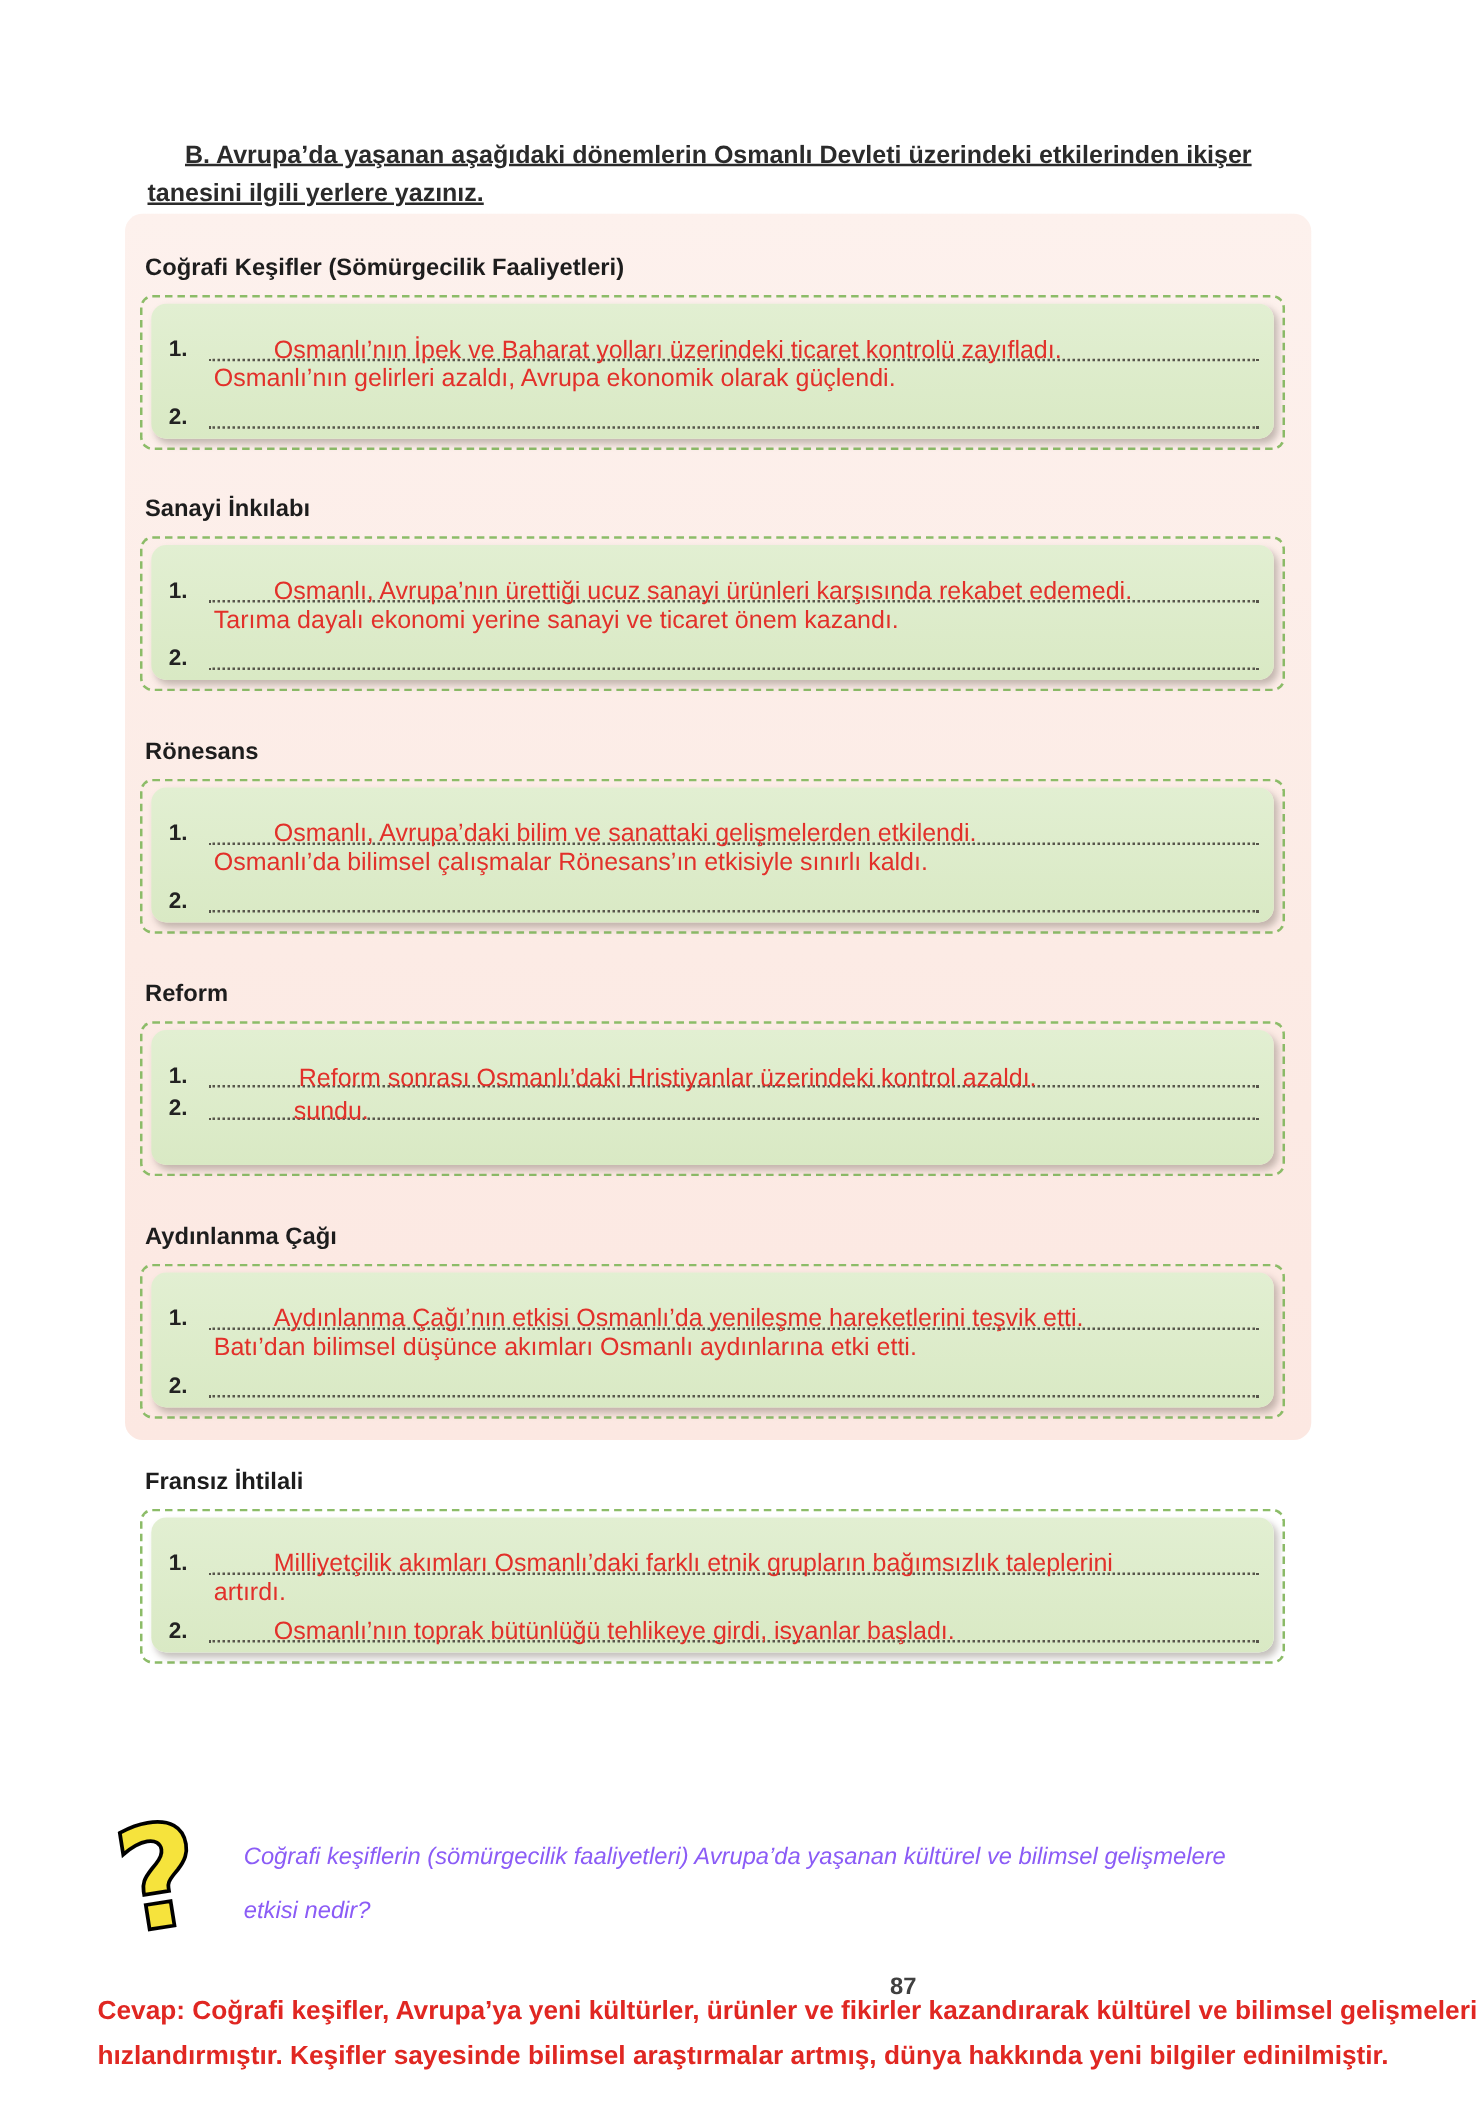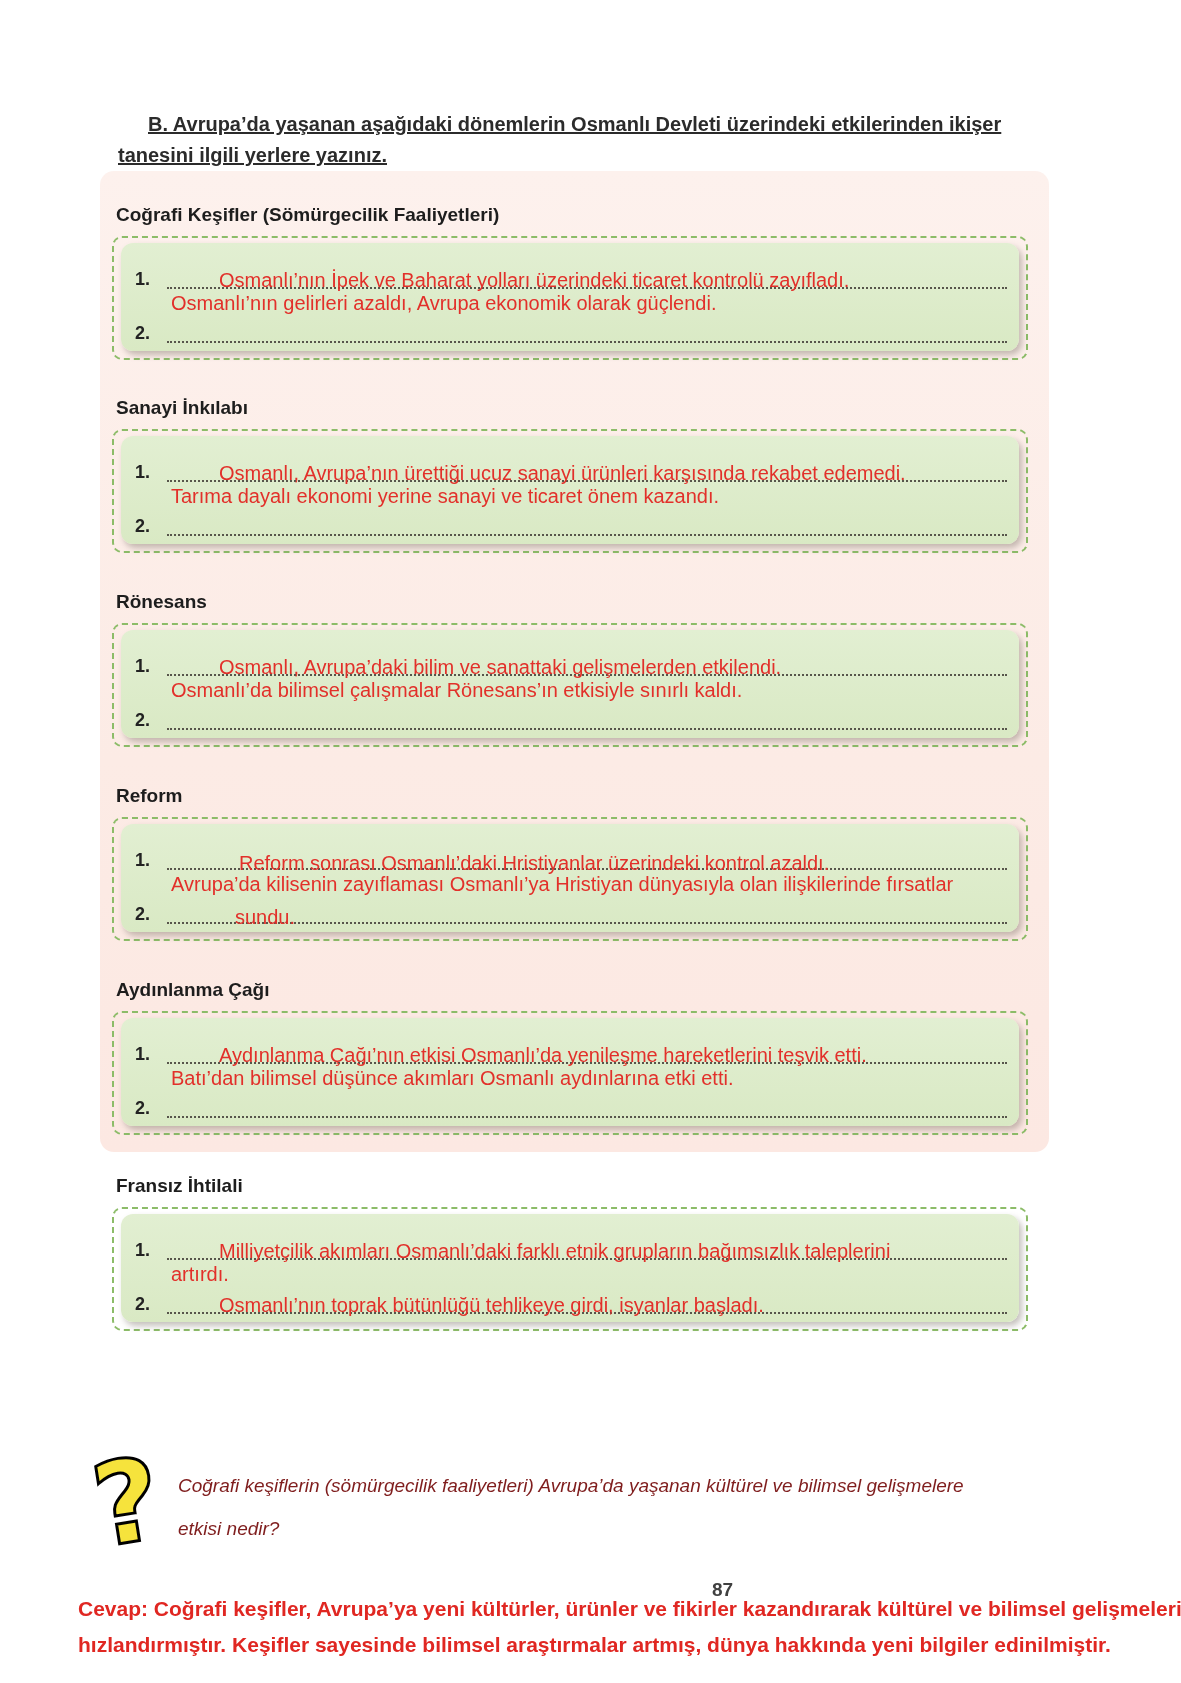--- a/index.html
+++ b/index.html
@@ -145,7 +145,6 @@
               <span class="ans">Reform sonrası Osmanlı’daki Hristiyanlar üzerindeki kontrol azaldı.</span>
             </span>
           </div>
-          <div class="cont">Avrupa’da kilisenin zayıflaması Osmanlı’ya Hristiyan dünyasıyla olan ilişkilerinde fırsatlar</div>
           <div class="row row2">
             <span class="num">2.</span>
             <span class="dotline">

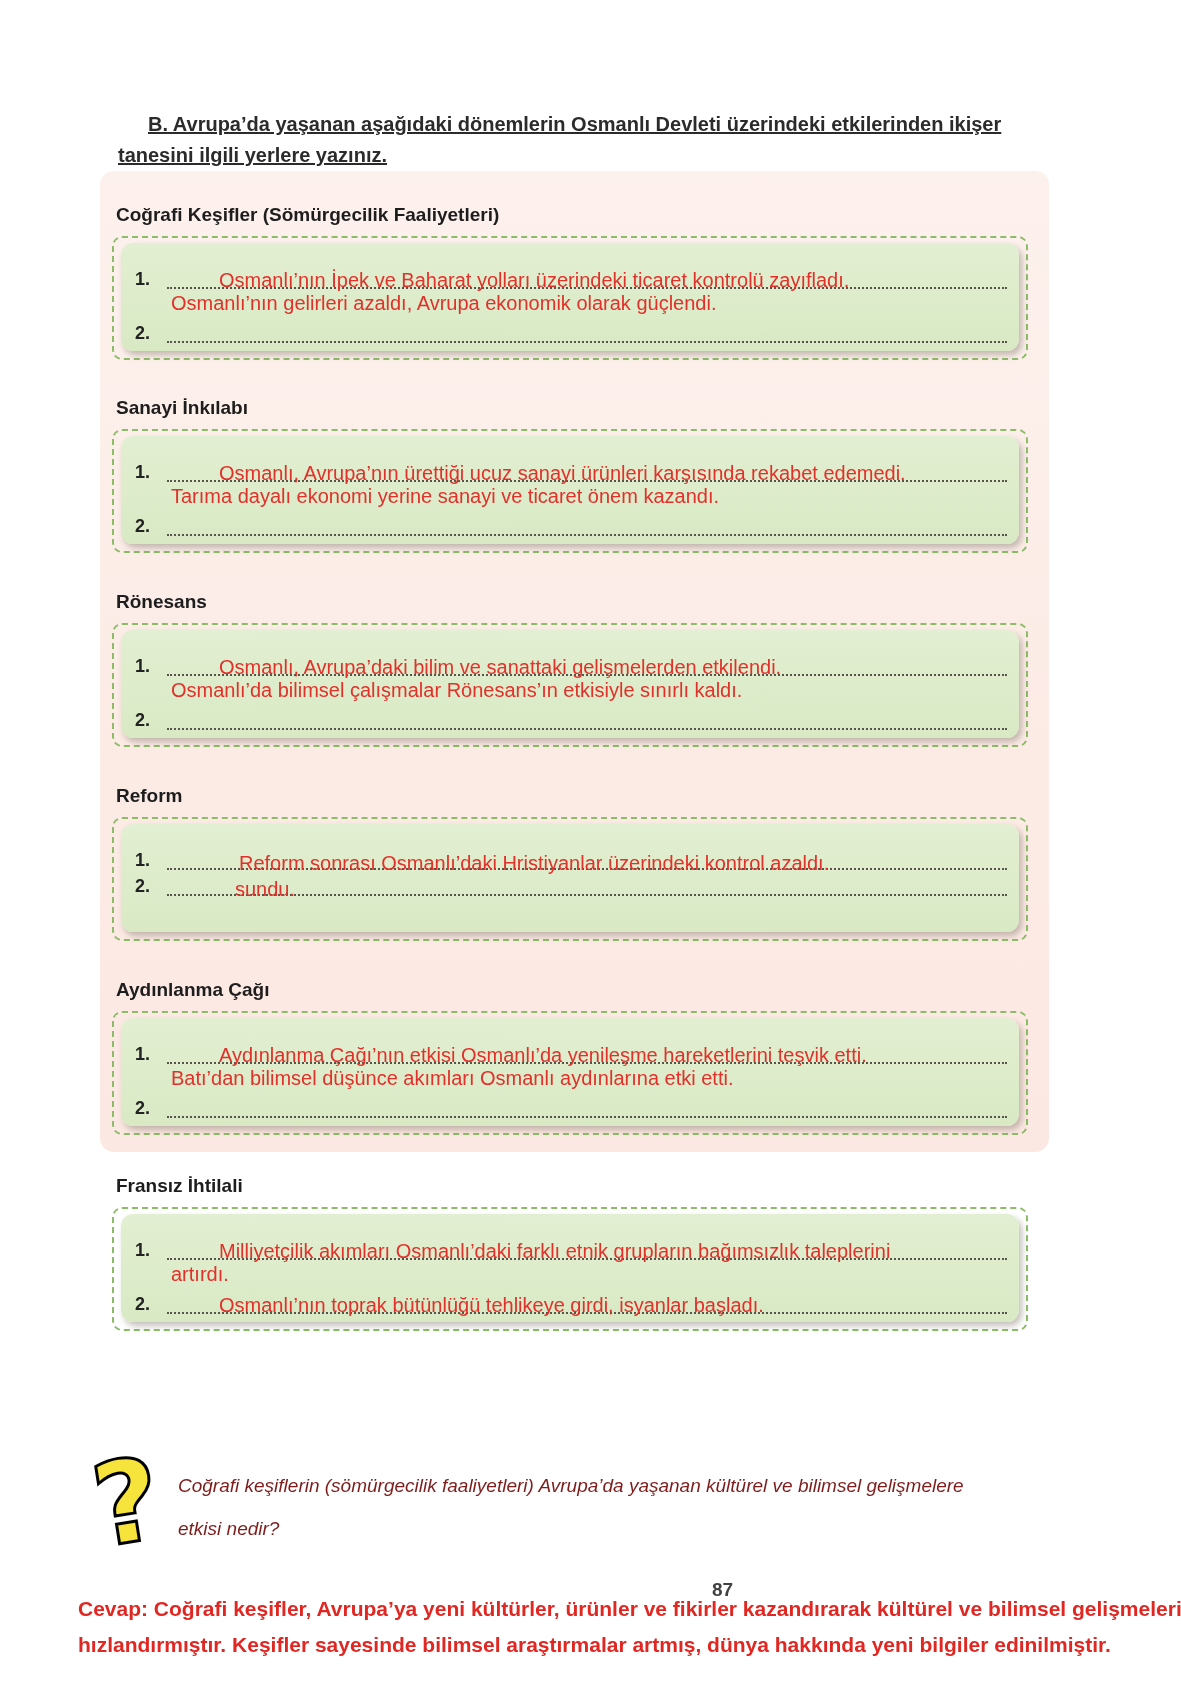--- a/index.html
+++ b/index.html
@@ -51,8 +51,8 @@
   .qmark { position:absolute; left:94px; top:1438px; font-size:114px; line-height:130px;
            font-weight:bold; font-family:"DejaVu Sans",sans-serif; color:#f6e33c;
            -webkit-text-stroke:3px #000; transform:rotate(-9deg); }
-  .qtext { position:absolute; left:178px; top:1464px; font-size:19px; font-style:italic;
-           color:#7f1d1d; line-height:43px; }
+  .qtext { position:absolute; left:195px; top:1464px; font-size:19px; font-style:italic;
+           color:#8b5cf6; line-height:43px; }
   .qtext span { display:block; white-space:nowrap; }
   .cevap { position:absolute; left:78px; top:1543px; font-size:21px; font-weight:600;
            color:#e02722; line-height:36px;margin-top:48px; }

